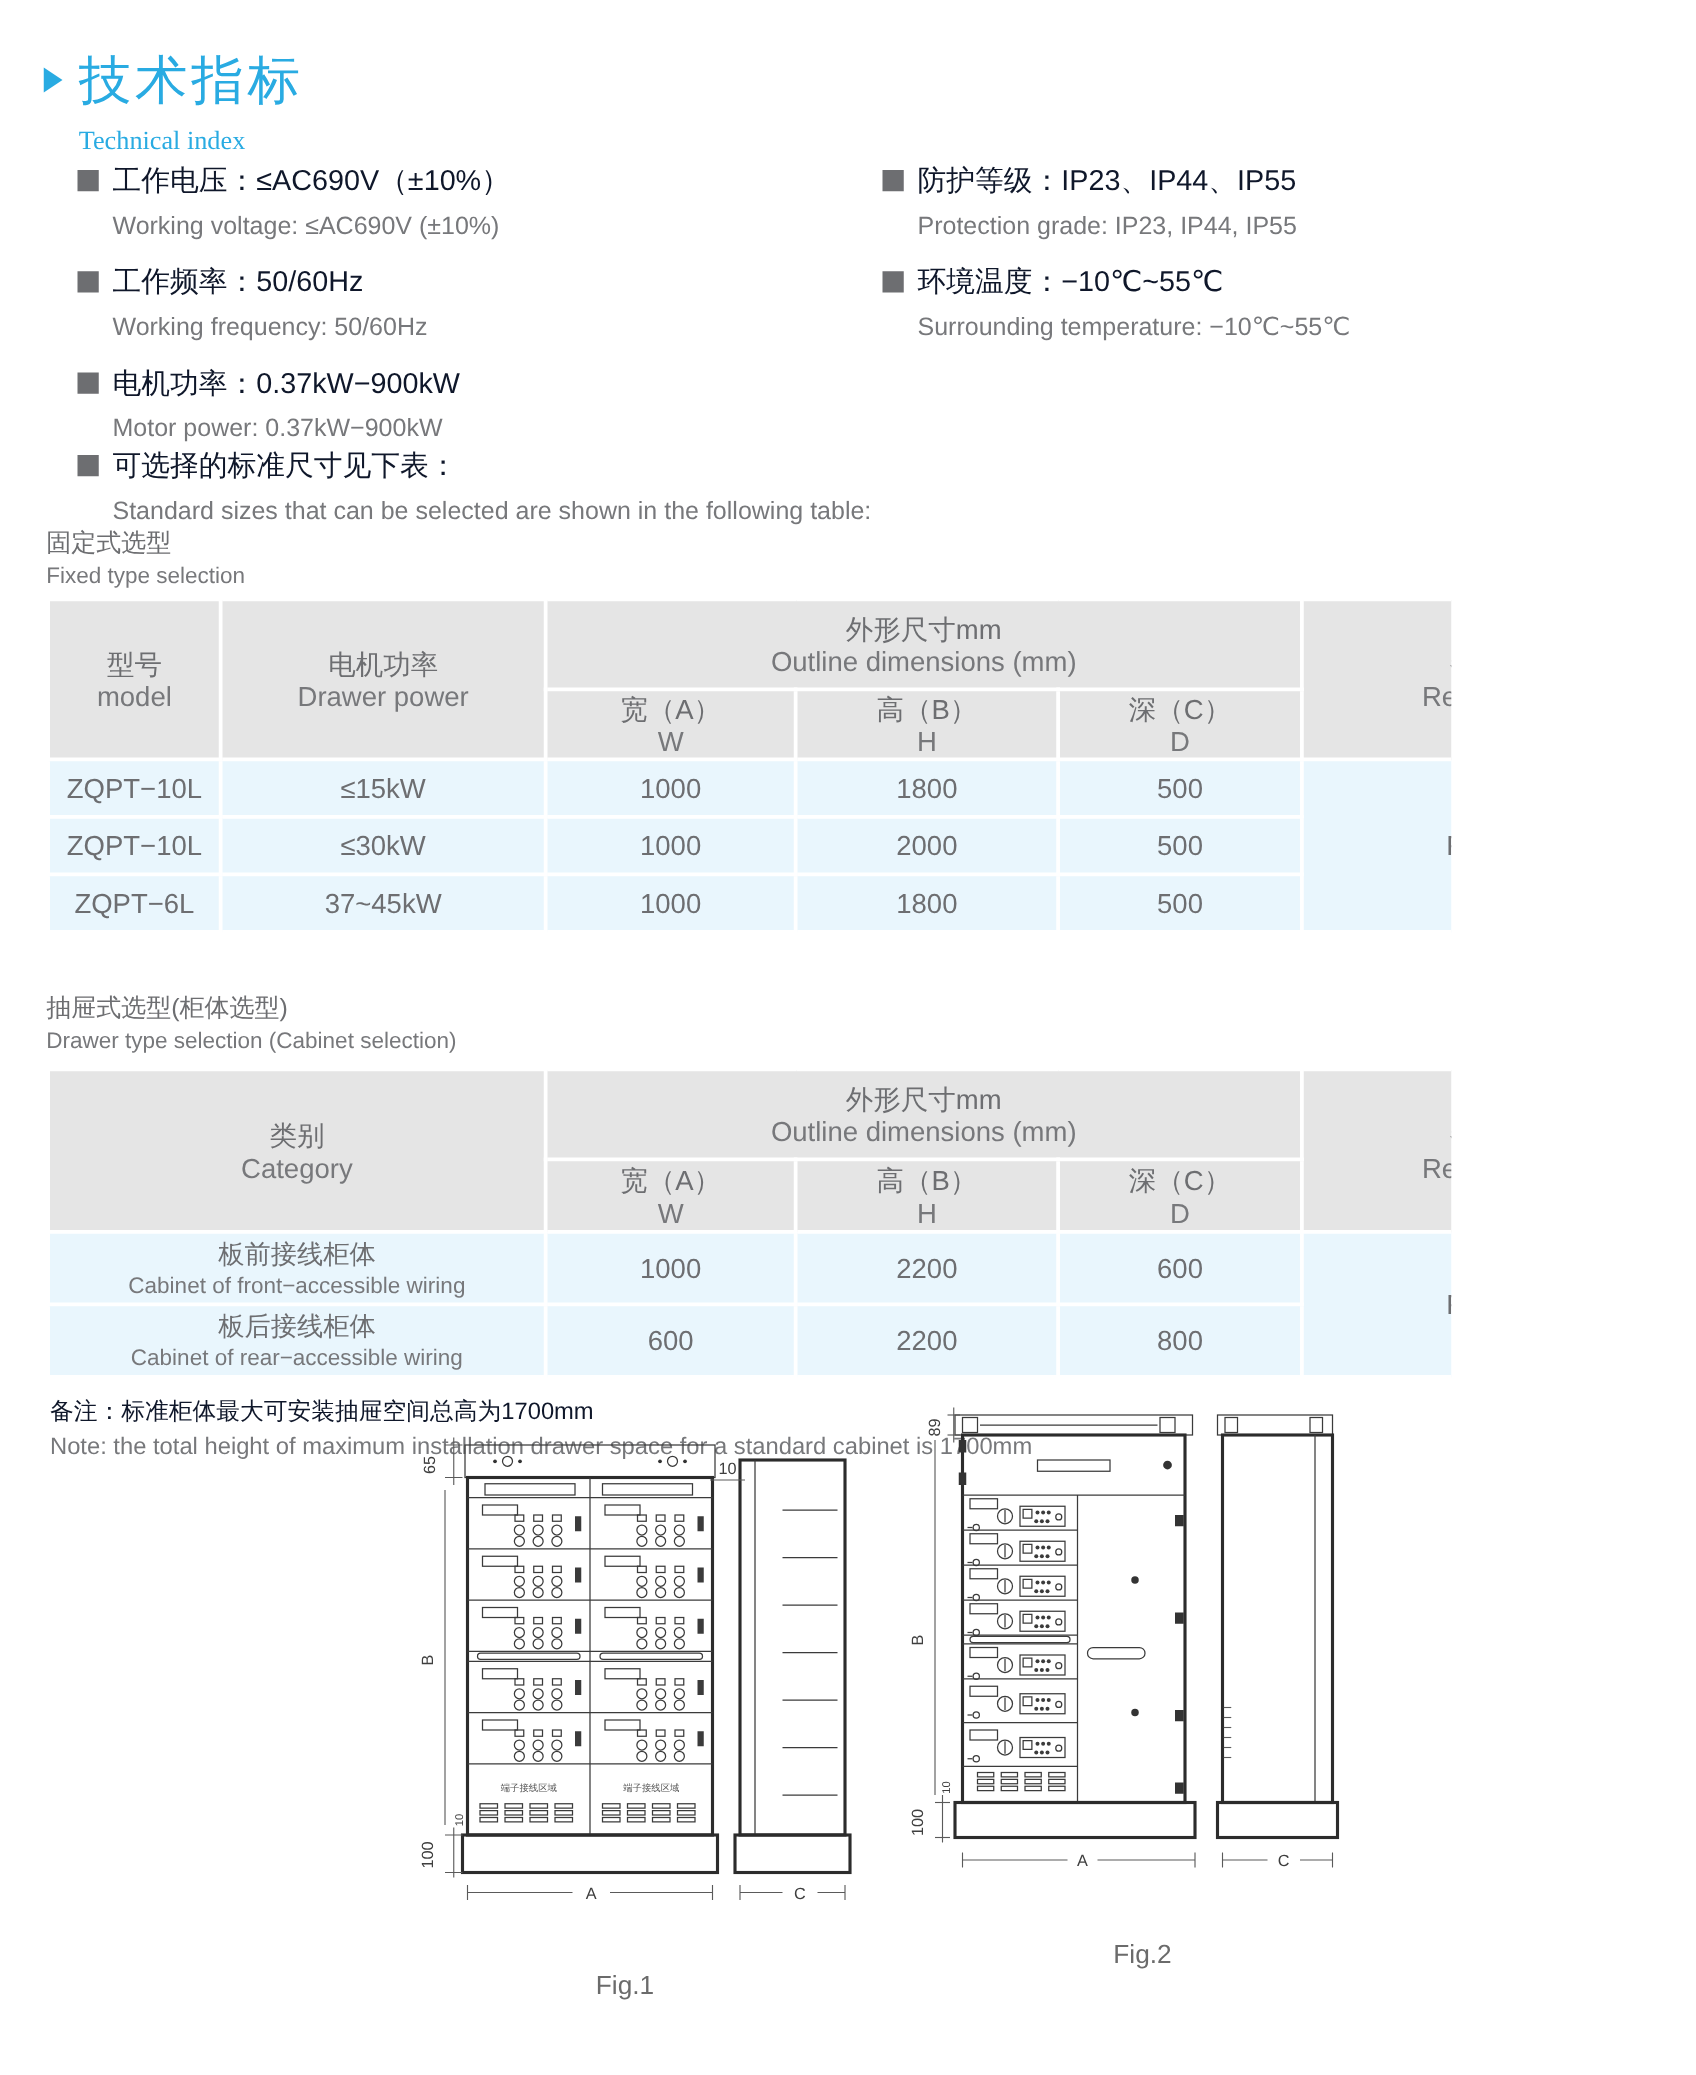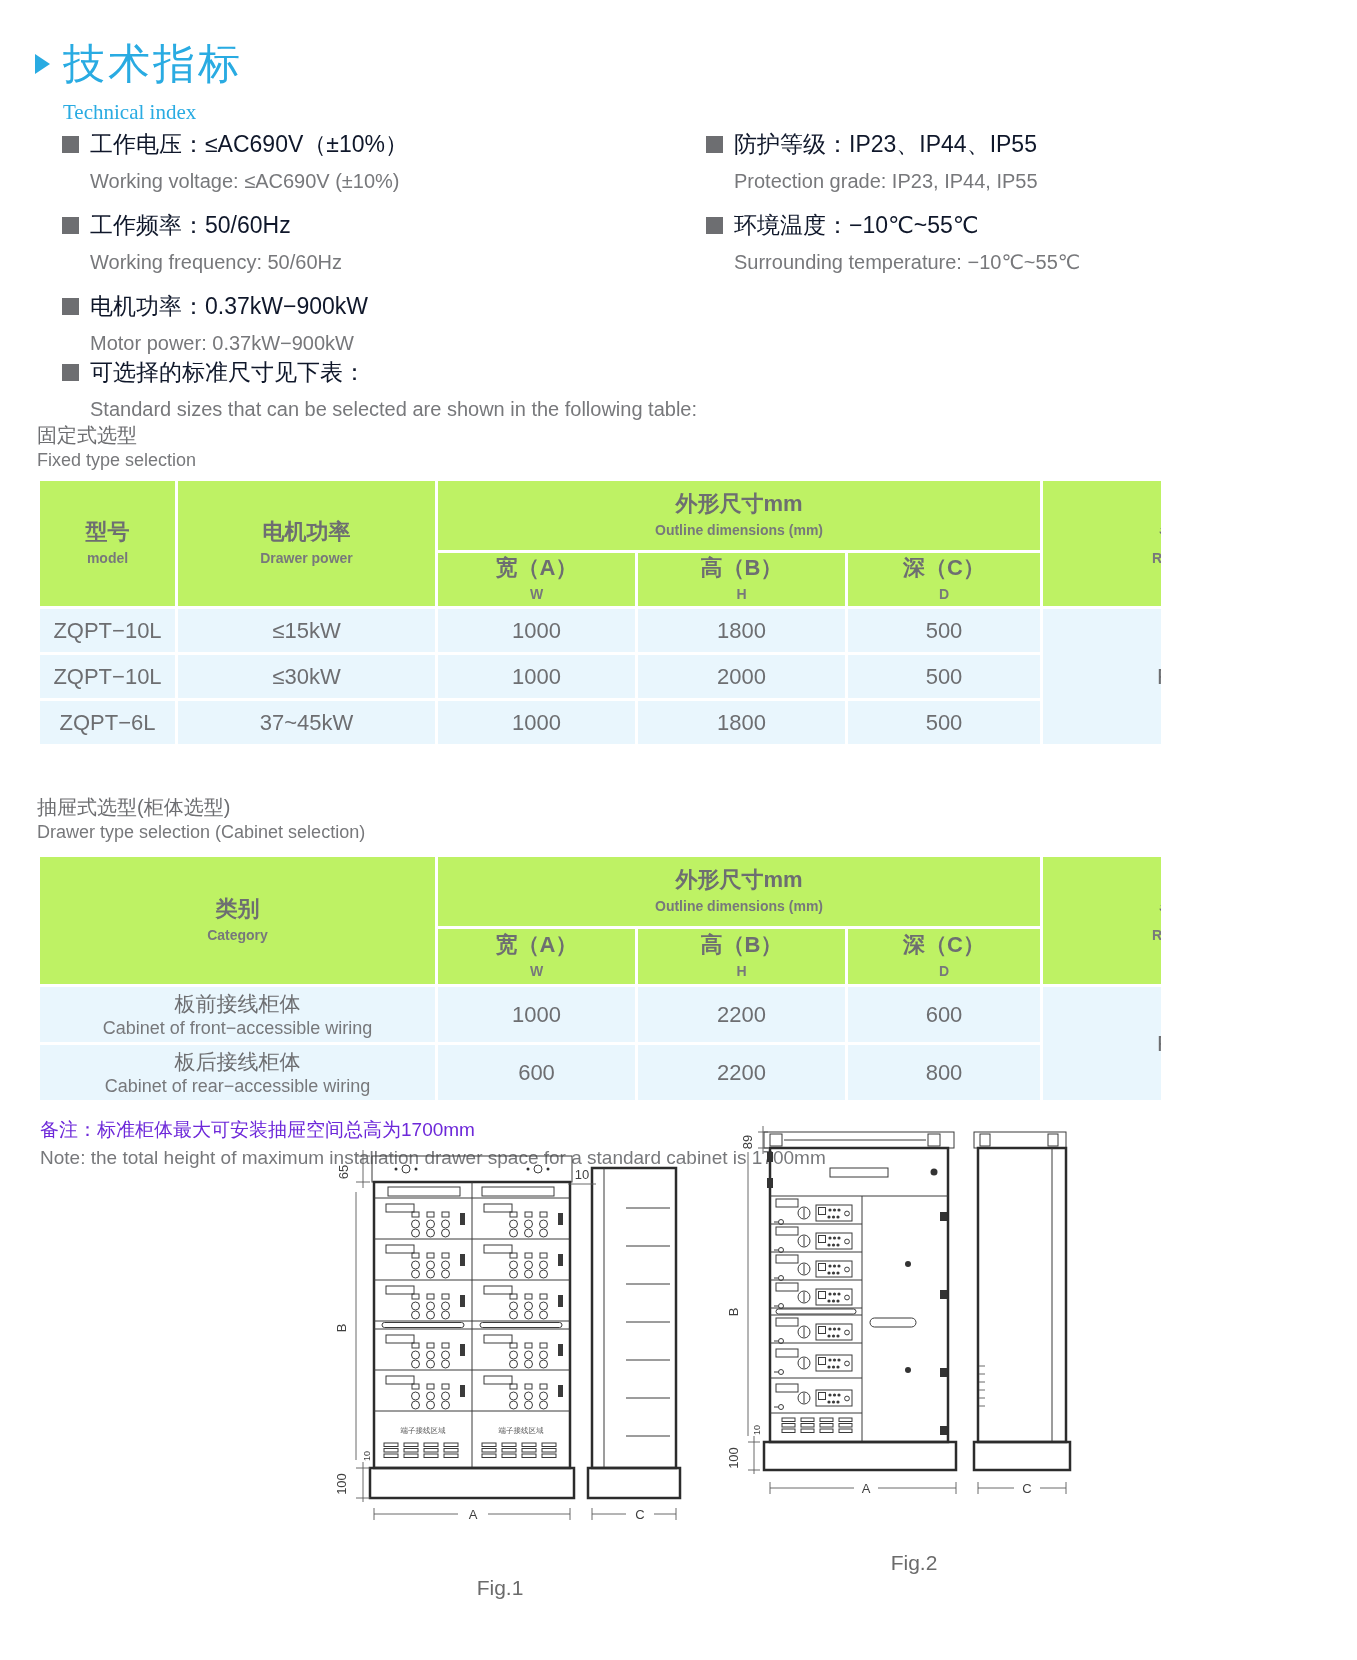--- a/index.html
+++ b/index.html
@@ -35,7 +35,7 @@
   .t1{top:478px;}
   .t2{top:854px;}
   table.spec-table{border-collapse:collapse;table-layout:fixed;width:1285px;}
-  .spec-table th{background:#bef264;font-weight:bold;}
+  .spec-table th{background:#e5e5e5;font-weight:normal;}
   .spec-table td{background:#e9f6fd;font-size:22px;}
   .spec-table th,.spec-table td{border:3px solid #fff;text-align:center;vertical-align:middle;color:#6d6e71;padding:0;}
   .spec-table .zh{font-size:22px;line-height:29px;}

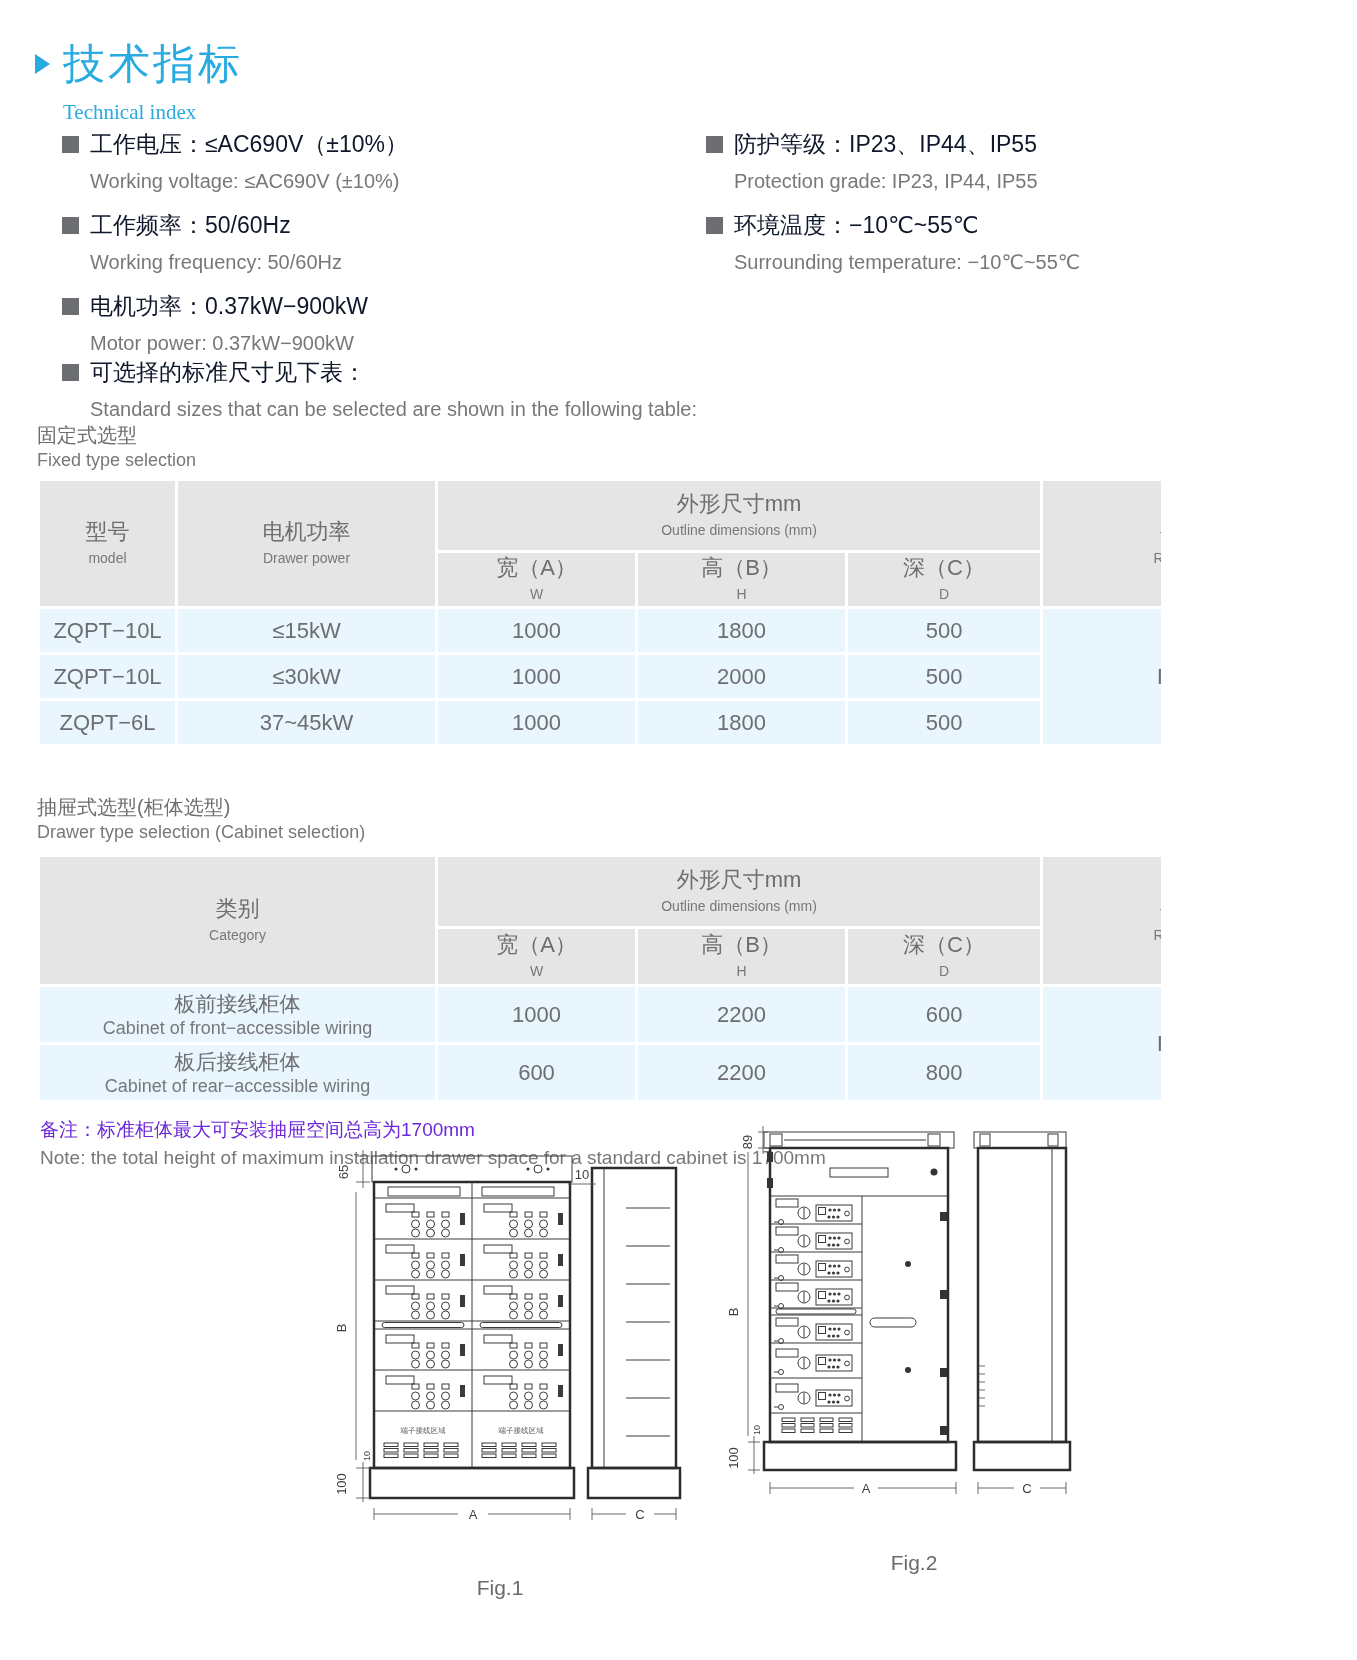--- a/index.html
+++ b/index.html
@@ -39,7 +39,7 @@
   .spec-table td{background:#e9f6fd;font-size:22px;}
   .spec-table th,.spec-table td{border:3px solid #fff;text-align:center;vertical-align:middle;color:#6d6e71;padding:0;}
   .spec-table .zh{font-size:22px;line-height:29px;}
-  .spec-table .en{font-size:14px;line-height:24px;color:#77787b;}
+  .spec-table .en{font-size:22px;line-height:24px;color:#77787b;}
   .spec-table td .zh{font-size:21px;line-height:27px;}
   .spec-table td .en{font-size:18px;line-height:23px;color:#77787b;}
   tr.h1{height:72px;} tr.h2{height:48px;}

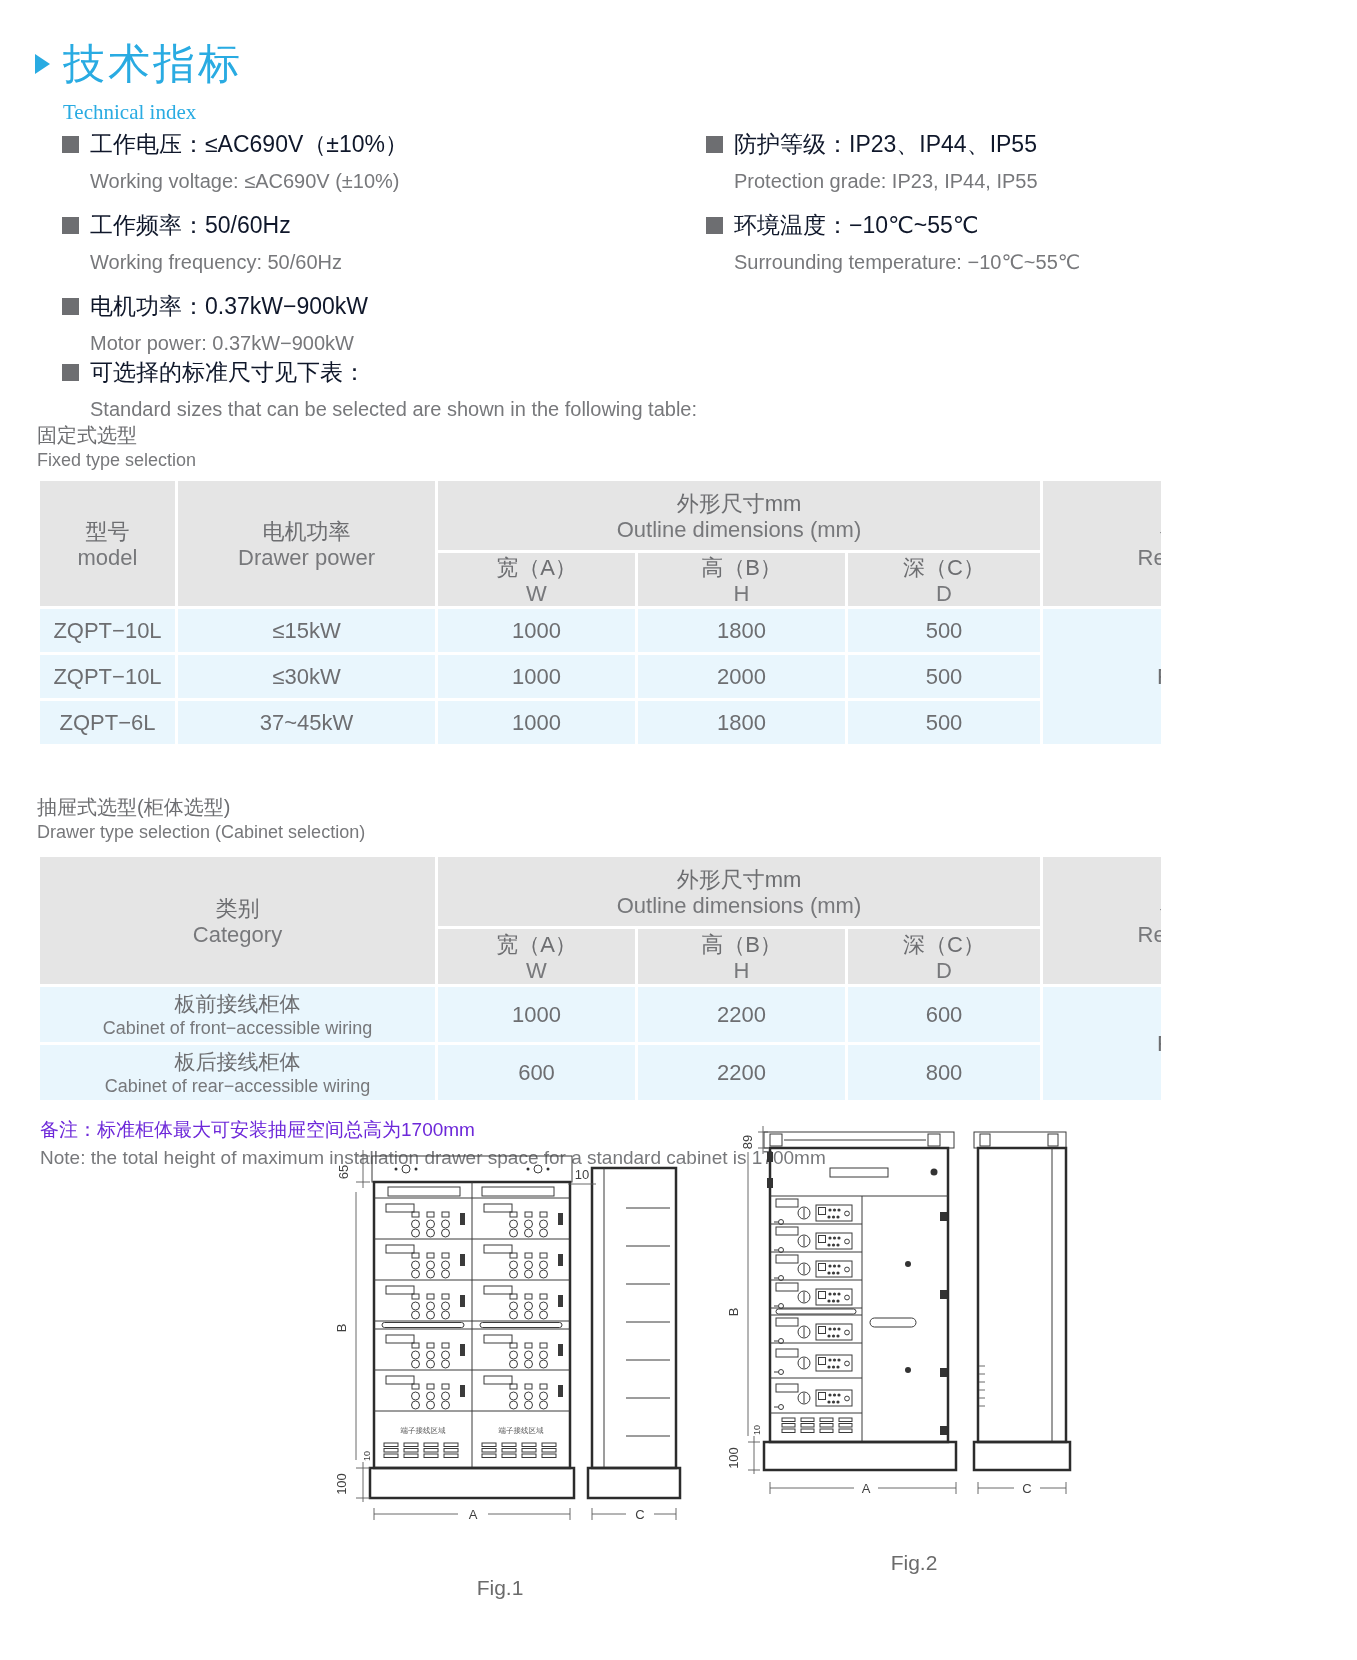--- a/index.html
+++ b/index.html
@@ -48,7 +48,7 @@
 
   
   .note{position:absolute;left:40px;top:1116px;}
-  .note .zh{font-size:19px;line-height:28px;color:#6d28d9;}
+  .note .zh{font-size:19px;line-height:28px;color:#0f172a;}
   .note .en{font-size:19px;line-height:28px;color:#77787b;}
 
   

